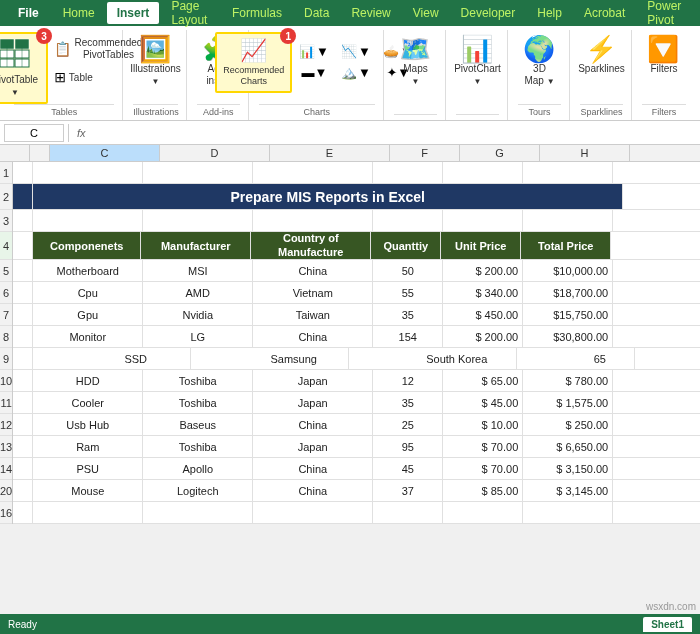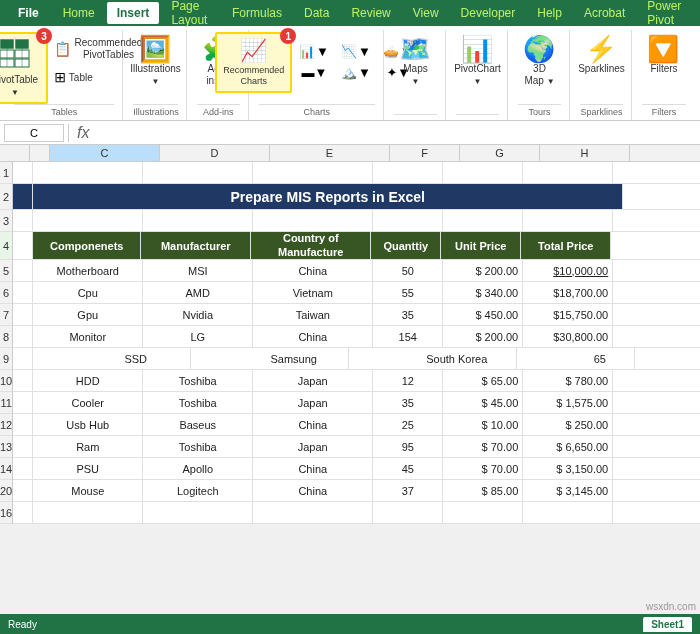--- a/index.html
+++ b/index.html
@@ -35,7 +35,7 @@
     .formula-bar { background: #fff; border-bottom: 1px solid #ccc; display: flex; align-items: center; height: 24px; padding: 0 4px; gap: 4px; }
     .name-box { width: 60px; border: 1px solid #ccc; height: 18px; padding: 0 4px; font-size: 11px; text-align: center; }
     .formula-divider { width: 1px; background: #ccc; height: 18px; }
-    .fx-label { font-size: 16px; color: #666; font-style: italic; padding: 0 4px; }
+    .fx-label { font-size: 11px; color: #666; font-style: italic; padding: 0 4px; }
 
     
     .sheet-container { background: #fff; overflow: hidden; }

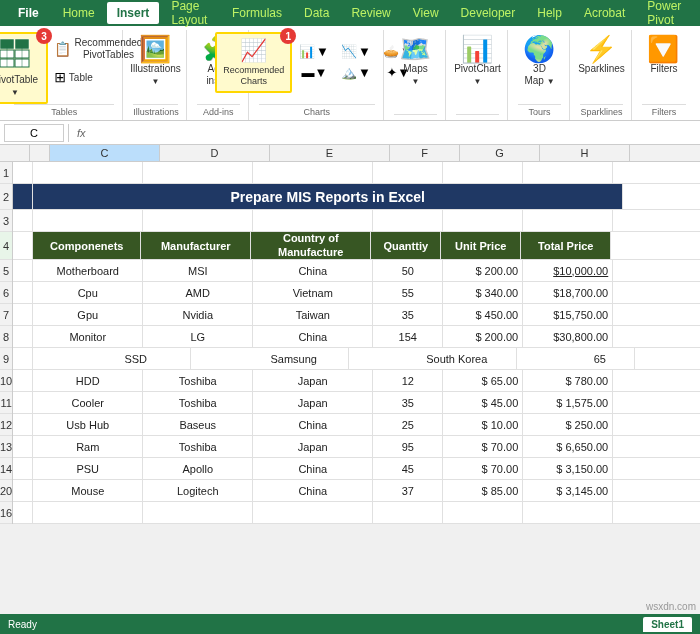--- a/index.html
+++ b/index.html
@@ -331,7 +331,7 @@
         <div class="grid-cell data-cell" style="width:120px; justify-content:center;">China</div>
         <div class="grid-cell data-cell center" style="width:70px;">50</div>
         <div class="grid-cell data-cell right" style="width:80px;">$ 200.00</div>
-        <div class="grid-cell data-cell right" style="width:90px;text-decoration:underline;">$10,000.00</div>
+        <div class="grid-cell data-cell right" style="width:90px;">$10,000.00</div>
       </div>
 
       <div class="grid-row" style="height:22px;">

